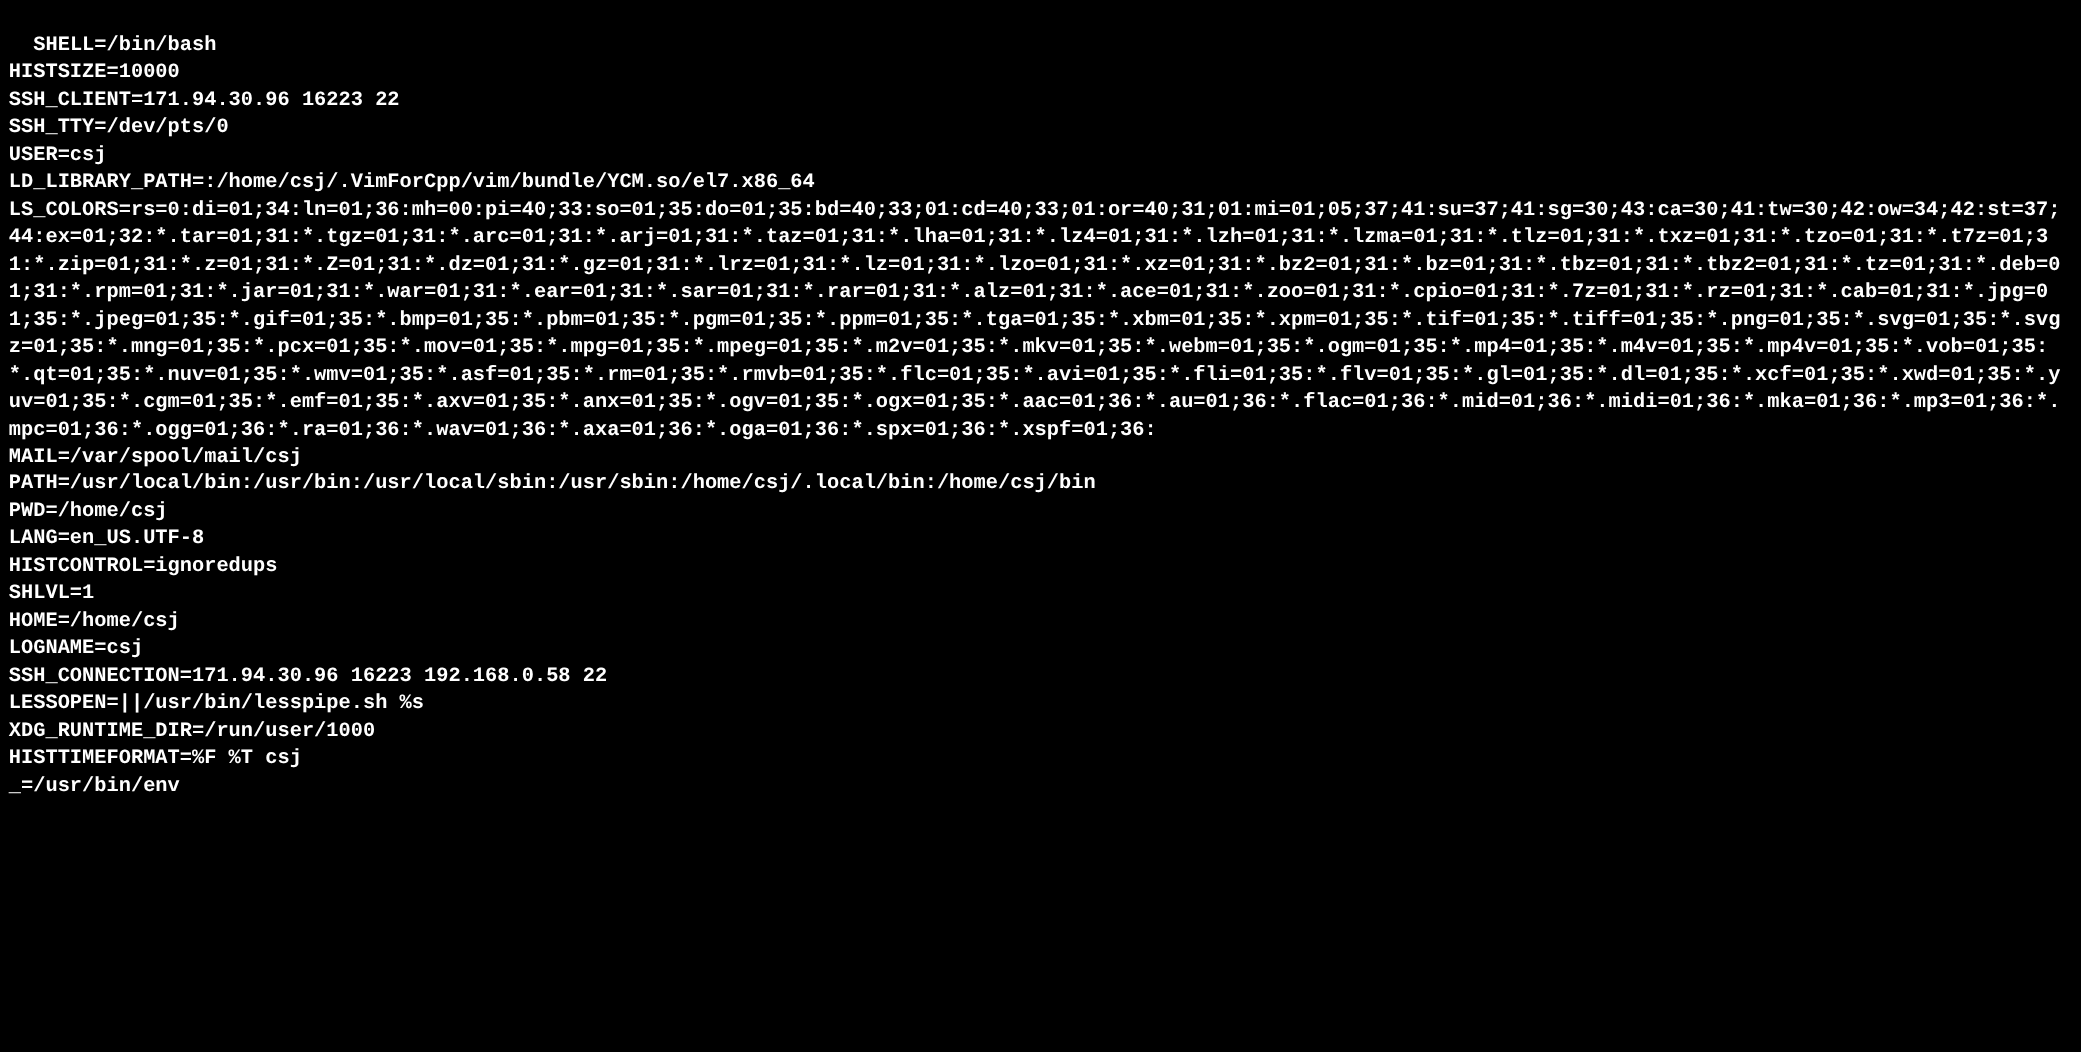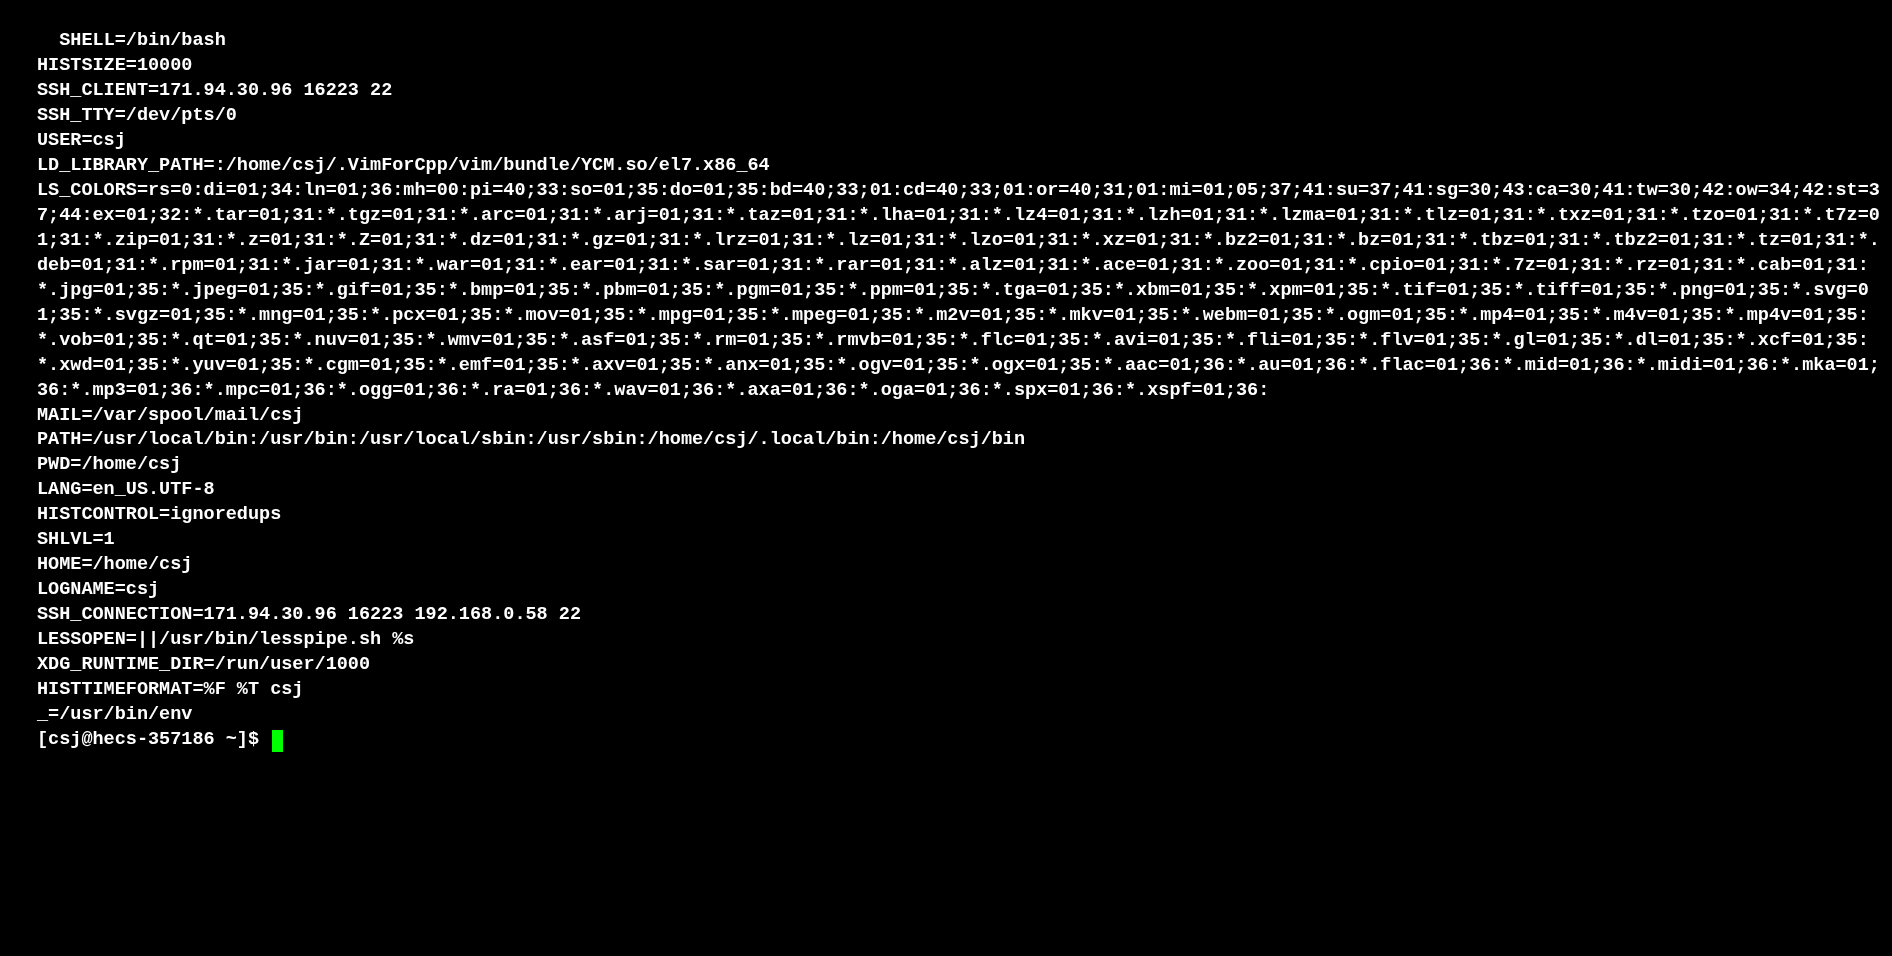--- a/index.html
+++ b/index.html
@@ -19,7 +19,6 @@
     word-break: break-all;
     padding: 4px 8px 0 8px;
     font-weight: bold;
-    margin-left: 29px;
   }
   .prompt-line {
     display: flex;

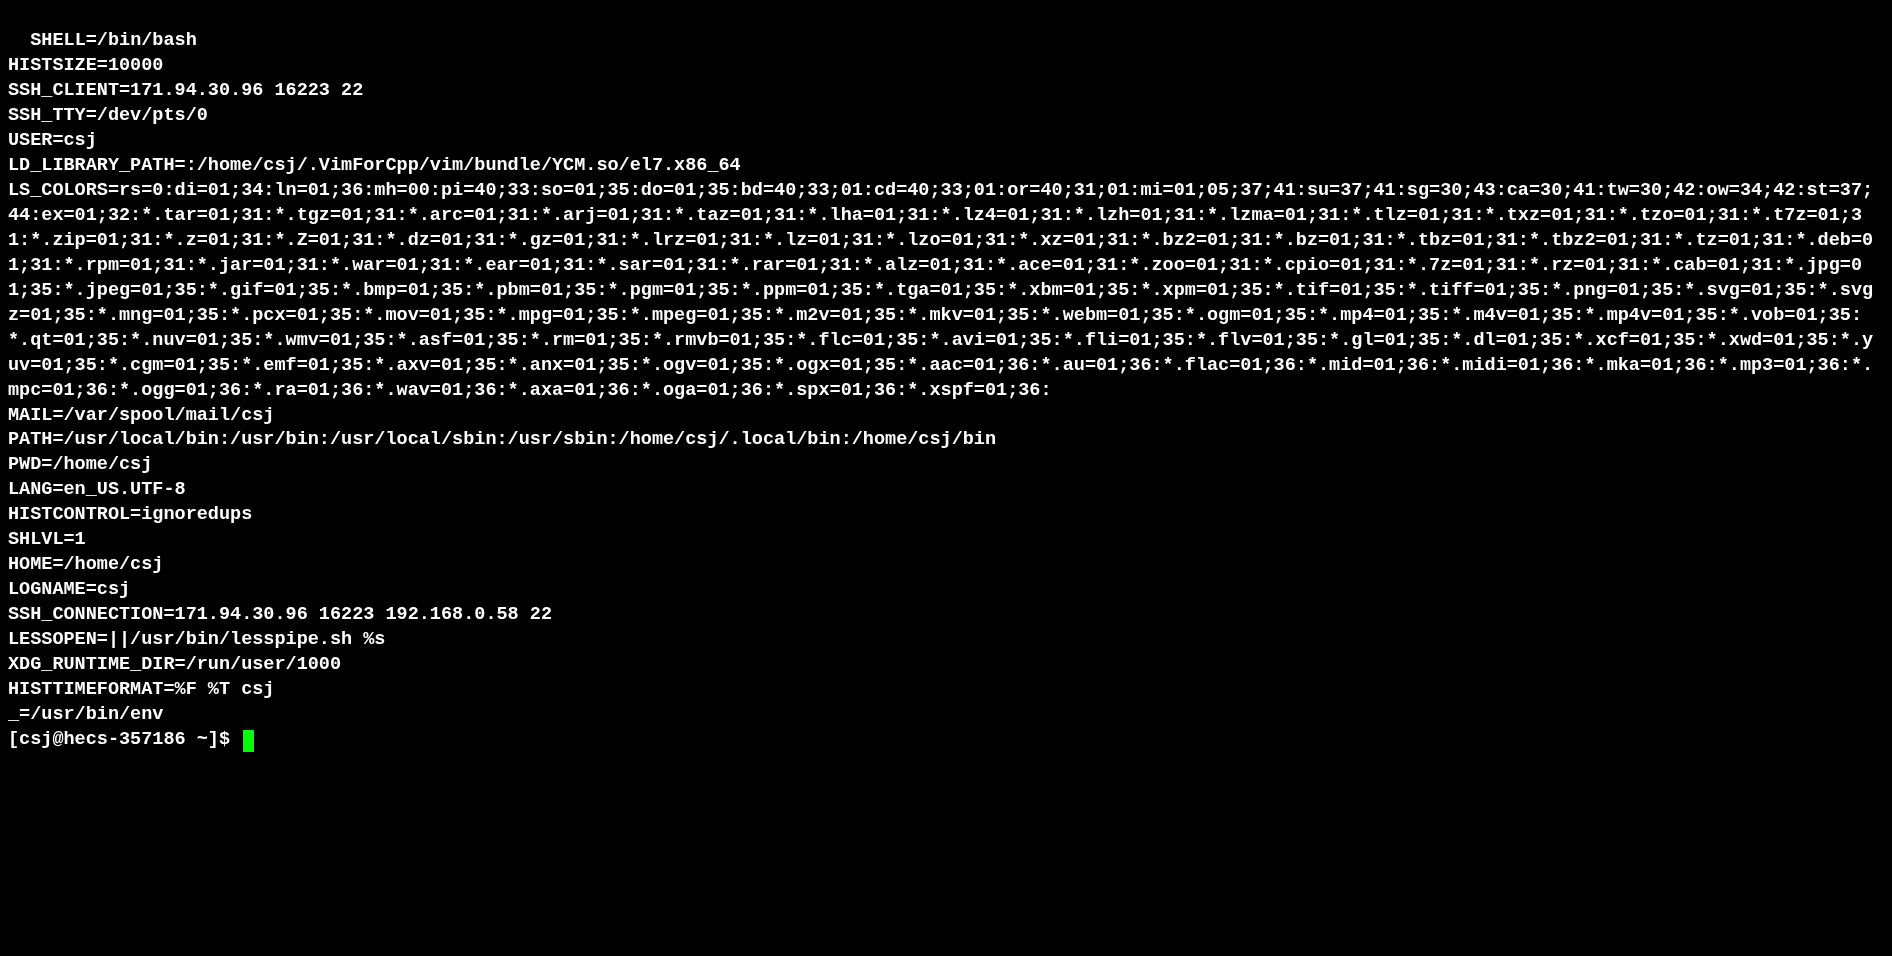--- a/index.html
+++ b/index.html
@@ -57,7 +57,6 @@
 XDG_RUNTIME_DIR=/run/user/1000
 HISTTIMEFORMAT=%F %T csj 
 _=/usr/bin/env</span>
-<span class="prompt-line"><span>[csj@hecs-357186 ~]$ </span><span class="cursor"></span></span>
 </div>
 
 </body></html>

